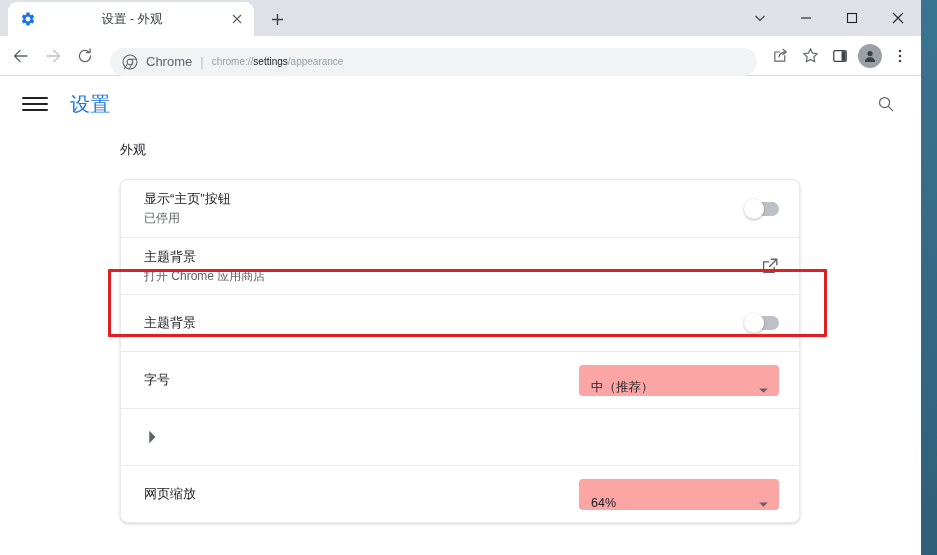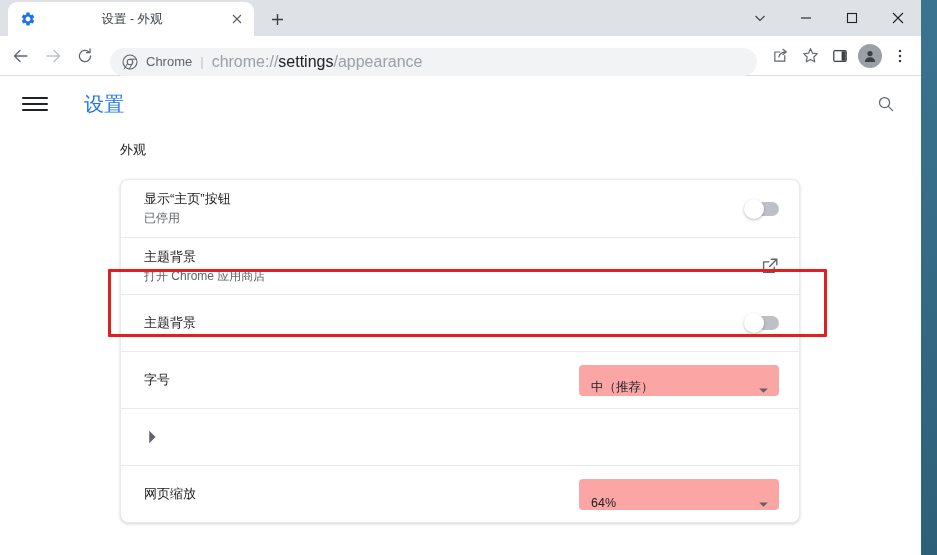--- a/index.html
+++ b/index.html
@@ -119,7 +119,7 @@
     font-weight: 300;
   }
   .omni-url {
-    font-size: 16px;
+    font-size: 10px;
     color: #9aa0a6;
     white-space: nowrap;
     overflow: hidden;

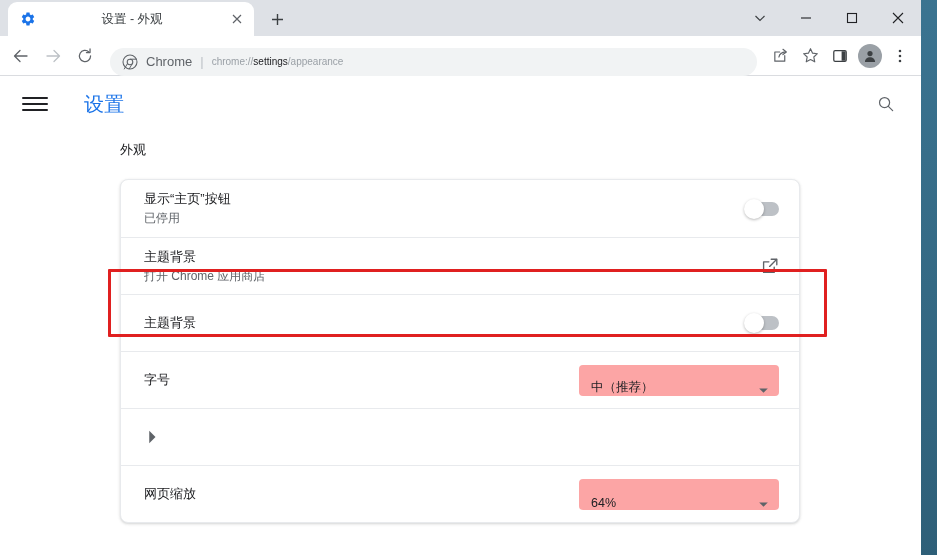--- a/index.html
+++ b/index.html
@@ -155,7 +155,7 @@
   #settings-title {
     font-size: 20px;
     color: #1a73e8;
-    margin-left: 36px;
+    margin-left: 22px;
     letter-spacing: .2px;
   }
   #header-search {

